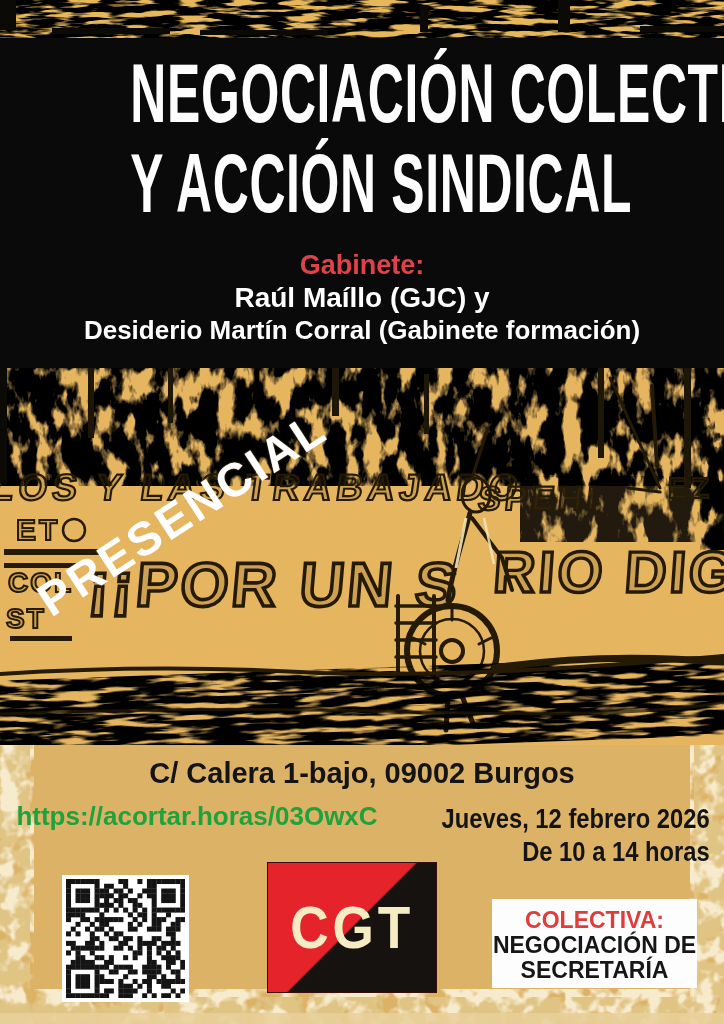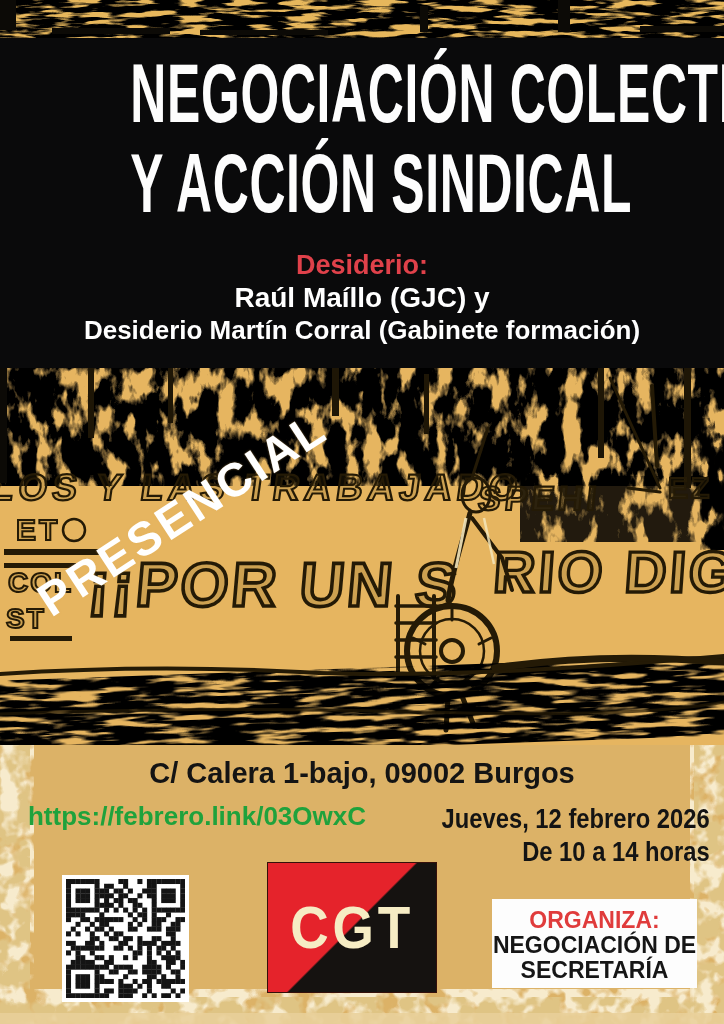--- a/index.html
+++ b/index.html
@@ -94,7 +94,7 @@
   <div class="header-band">
     <div class="title-line title-1">NEGOCIACIÓN COLECTIVA</div>
     <div class="title-line title-2">Y ACCIÓN SINDICAL</div>
-    <div class="ponentes">Desiderio:</div>
+    <div class="ponentes">Gabinete:</div>
     <div class="speaker speaker-1">Raúl Maíllo (GJC) y</div>
     <div class="speaker speaker-2">Desiderio Martín Corral (Gabinete formación)</div>
   </div>

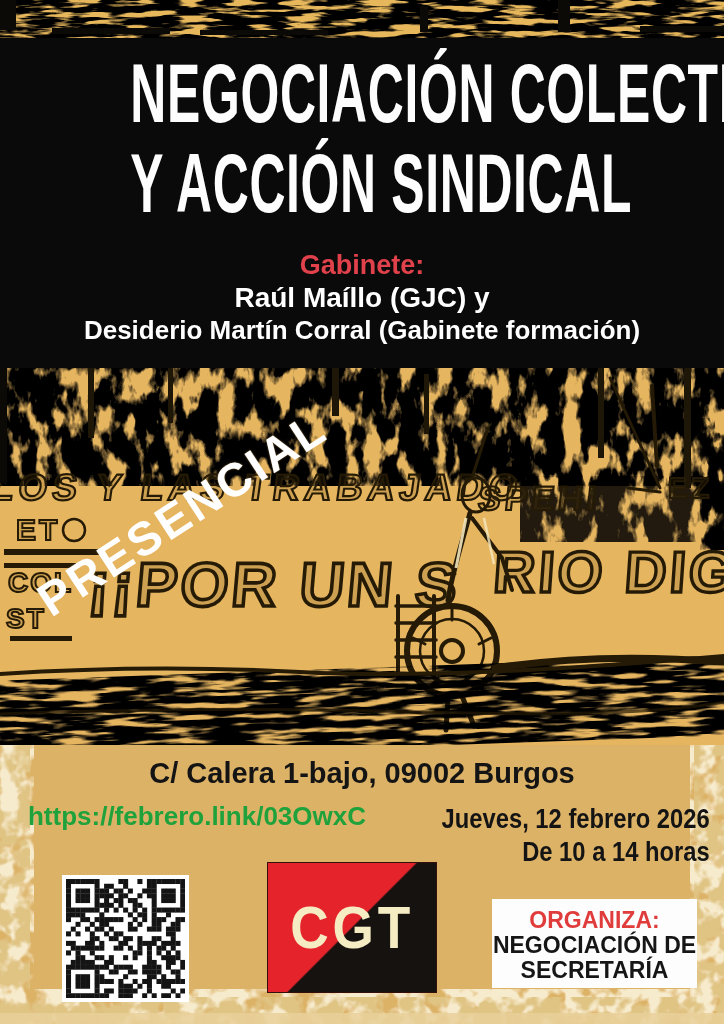--- a/index.html
+++ b/index.html
@@ -198,7 +198,7 @@
     <div class="address">C/ Calera 1-bajo, 09002 Burgos</div>
 
     <div class="inscriptions">
-      <div class="url">https://febrero.link/03OwxC</div>
+      <div class="url">https://acortar.horas/03OwxC</div>
     </div>
 
     <div class="datetime">

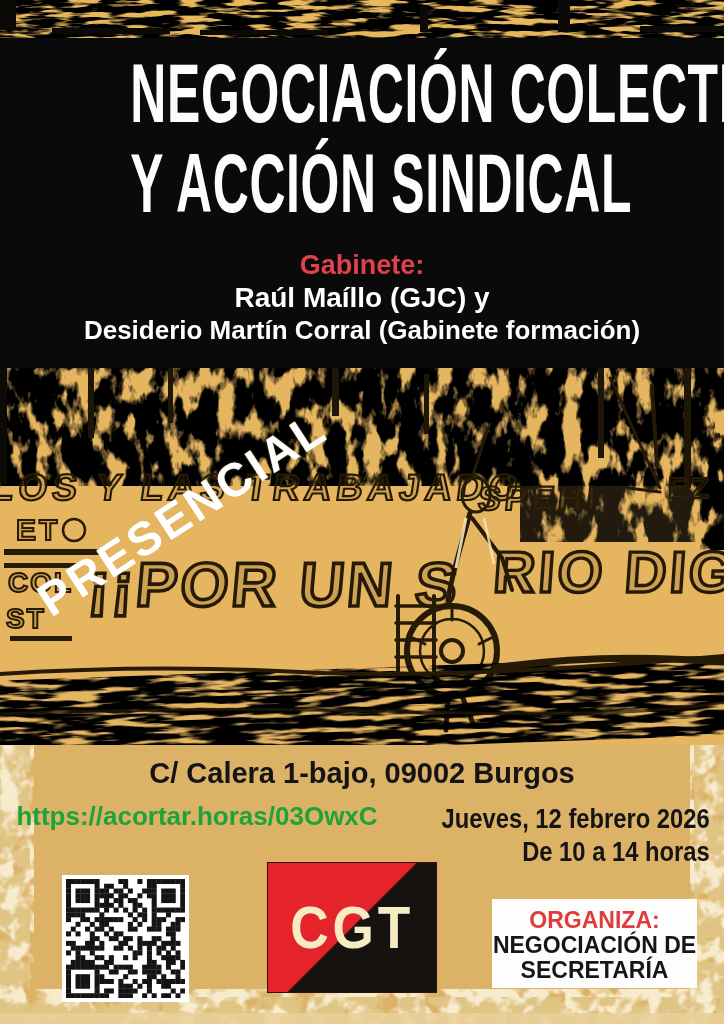--- a/index.html
+++ b/index.html
@@ -550,7 +550,7 @@
     </div>
 
     <div class="organiza">
-      <div class="org-label">ORGANIZA:</div>
+      <div class="org-label">COLECTIVA:</div>
       <div class="org-line">NEGOCIACIÓN DE</div>
       <div class="org-line">SECRETARÍA</div>
     </div>

